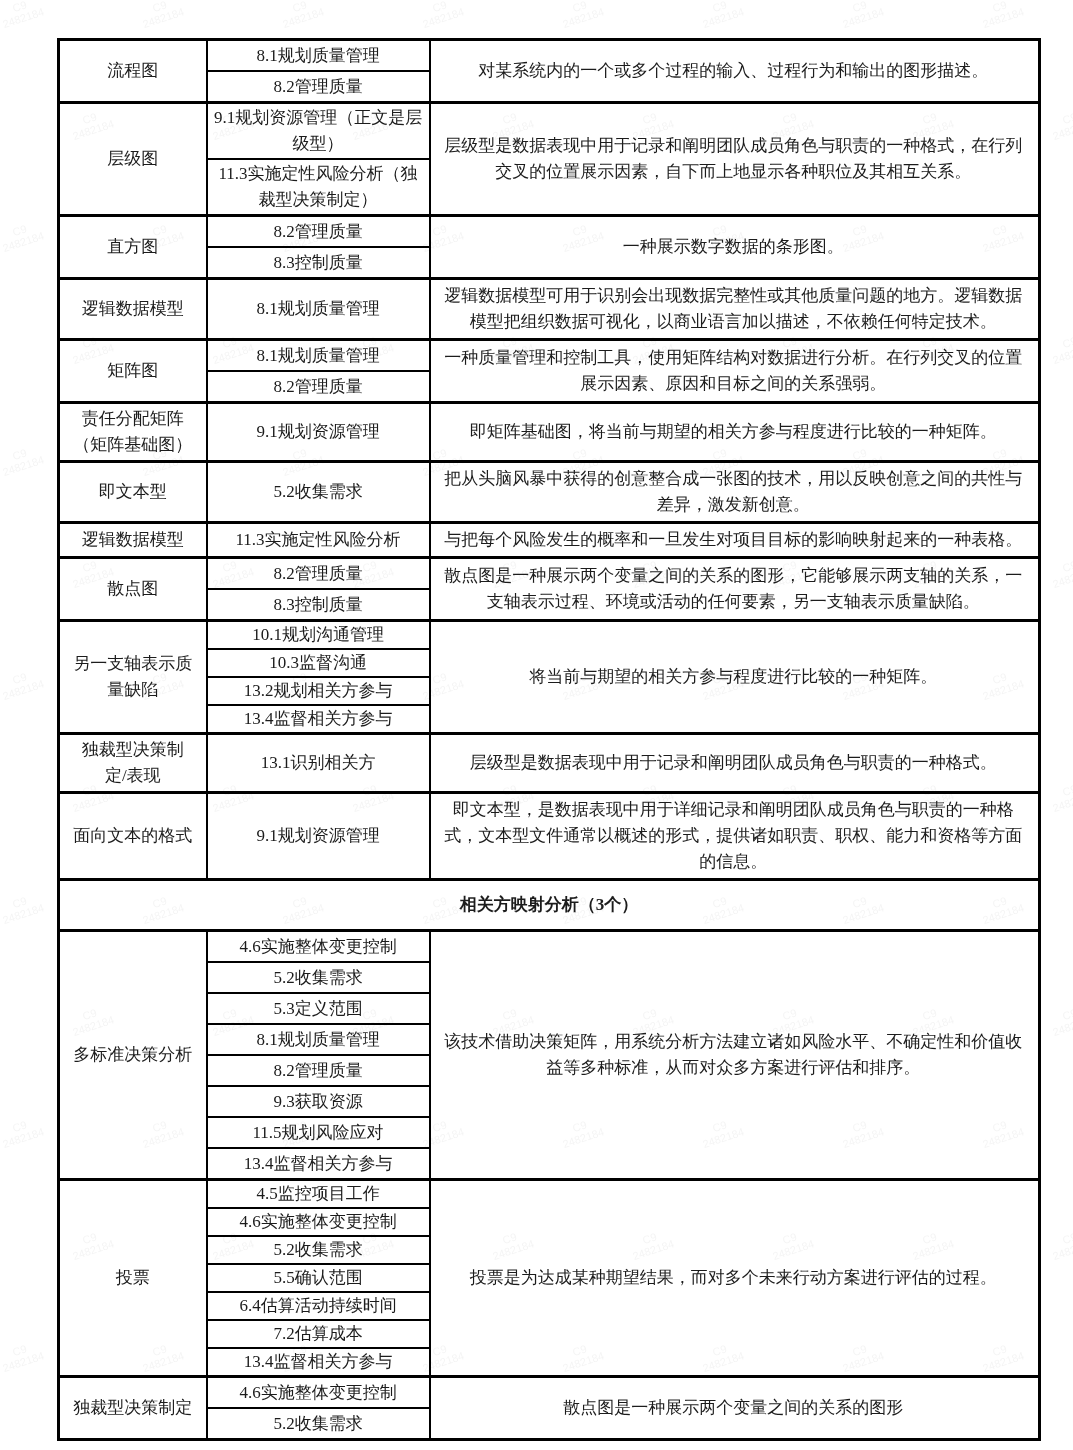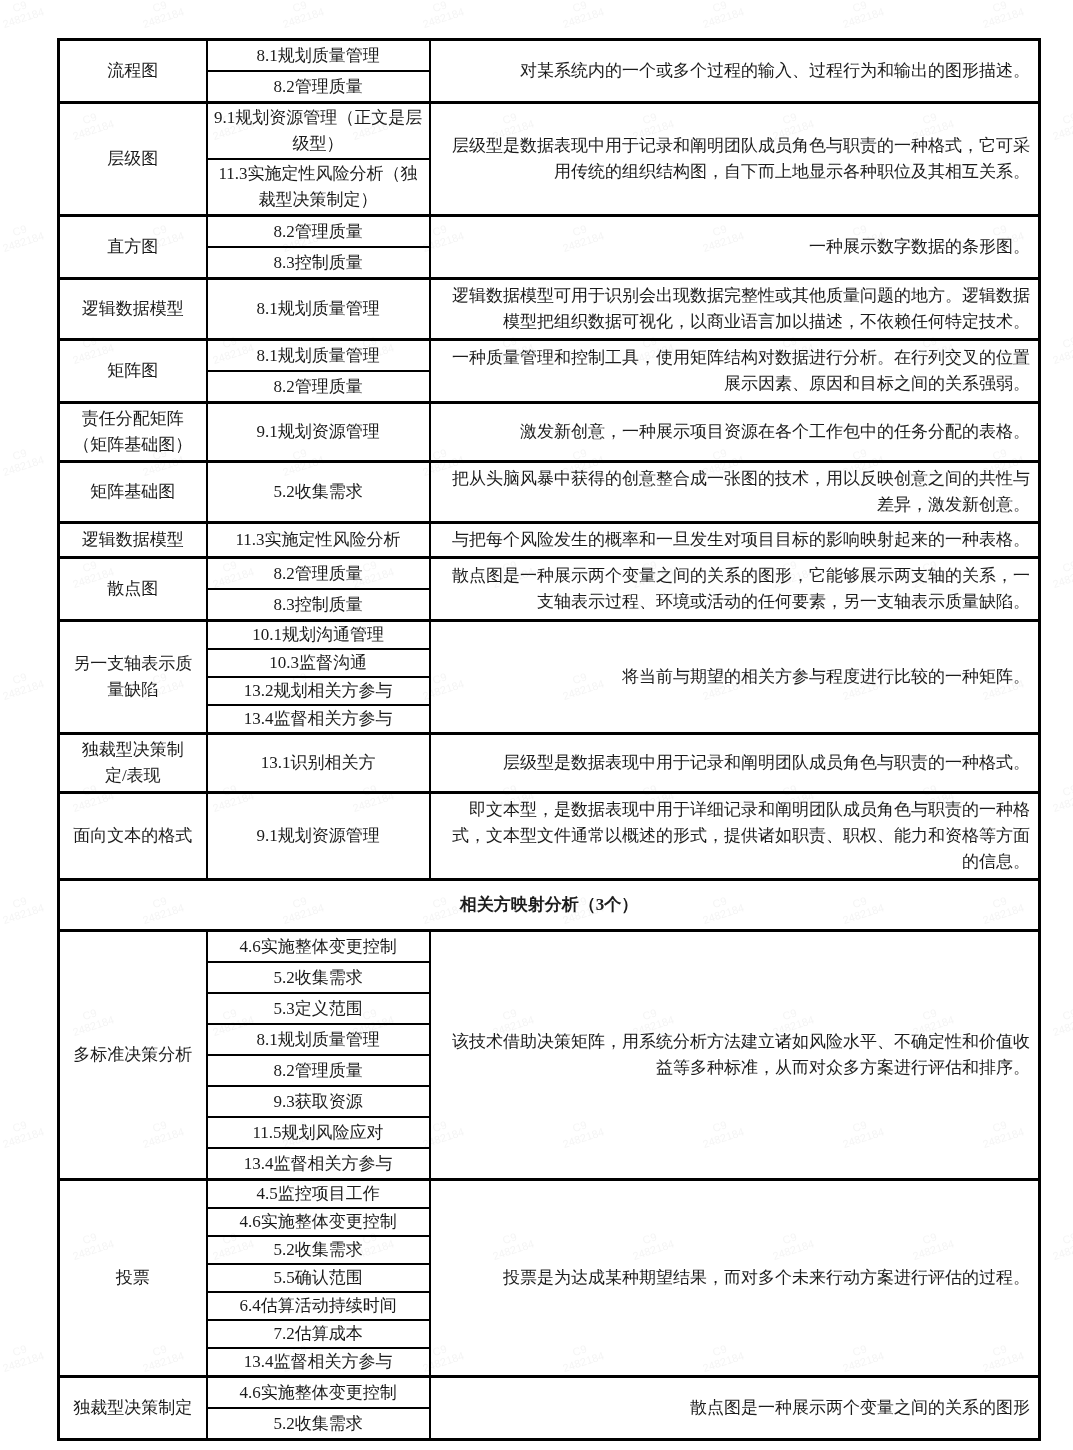--- a/index.html
+++ b/index.html
@@ -68,7 +68,7 @@
   }
   td.proc-cell.tight { height: 23px; line-height: 24px; }
   td.desc-cell {
-    text-align: right;
+    text-align: center;
     padding: 3px 8px 3px 6px;
     font-family: Liberation Serif, serif;
   }

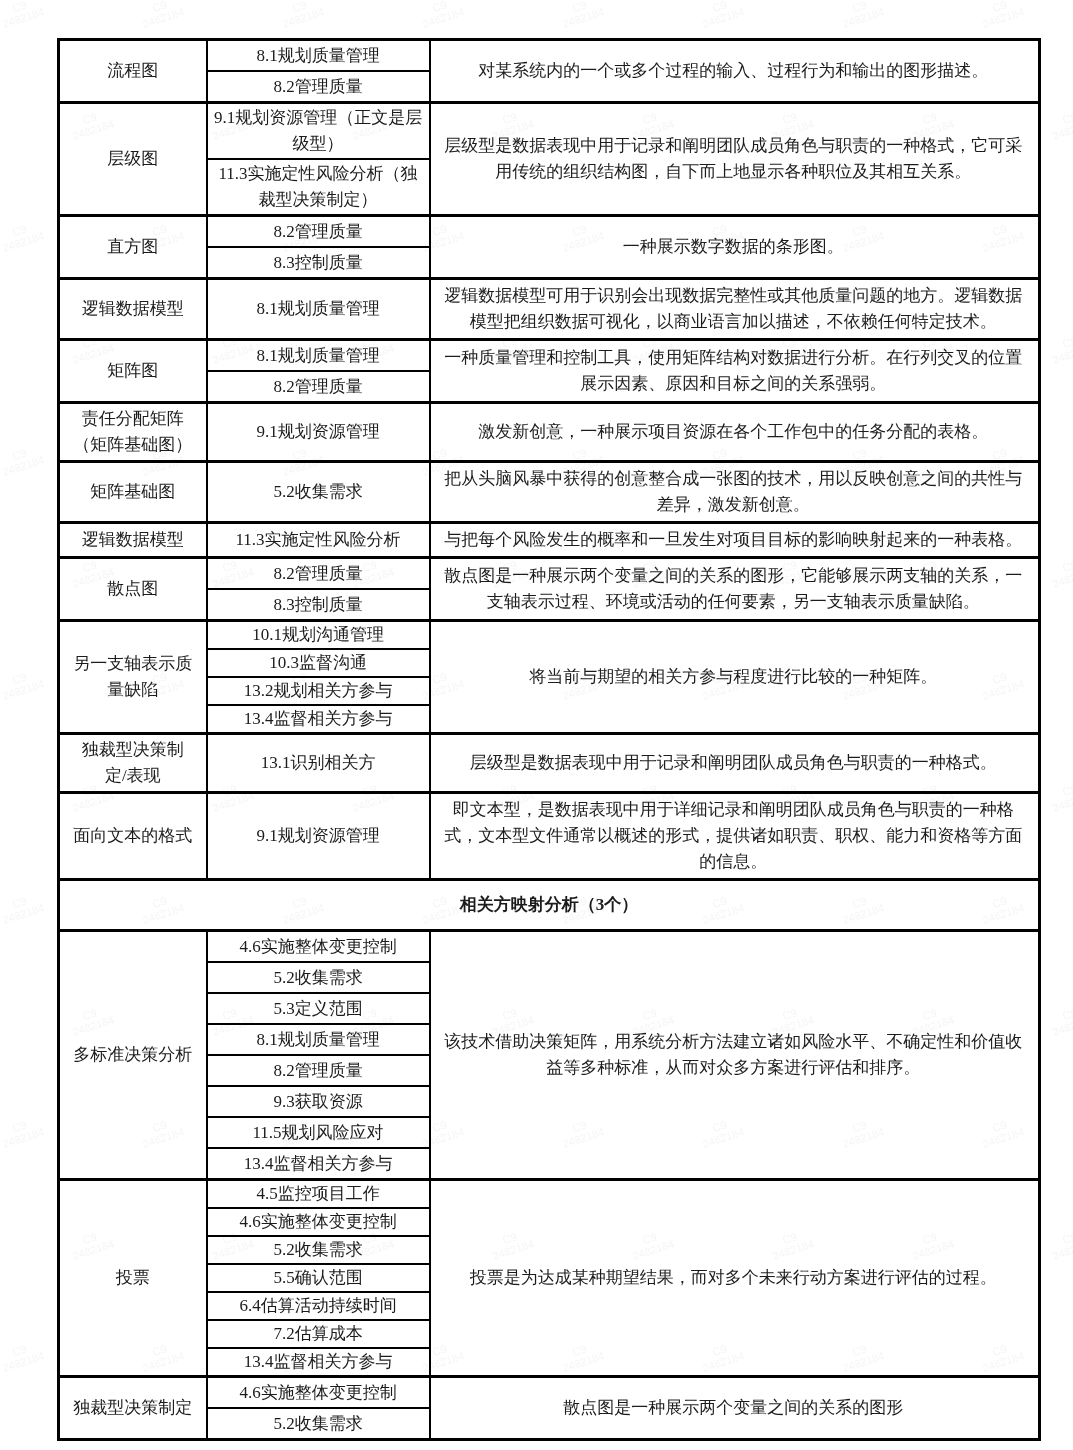--- a/index.html
+++ b/index.html
@@ -313,7 +313,7 @@
           <tr class="group-start">
             <td rowspan="2" class="tool-cell">层级图</td>
             <td class="proc-cell">9.1规划资源管理（正文是层级型）</td>
-            <td rowspan="2" class="desc-cell">层级型是数据表现中用于记录和阐明团队成员角色与职责的一种格式，它可采用传统的组织结构图，自下而上地显示各种职位及其相互关系。</td>
+            <td rowspan="2" class="desc-cell">层级型是数据表现中用于记录和阐明团队成员角色与职责的一种格式，在行列交叉的位置展示因素，自下而上地显示各种职位及其相互关系。</td>
           </tr>
           <tr>
             <td class="proc-cell">11.3实施定性风险分析（独裁型决策制定）</td>

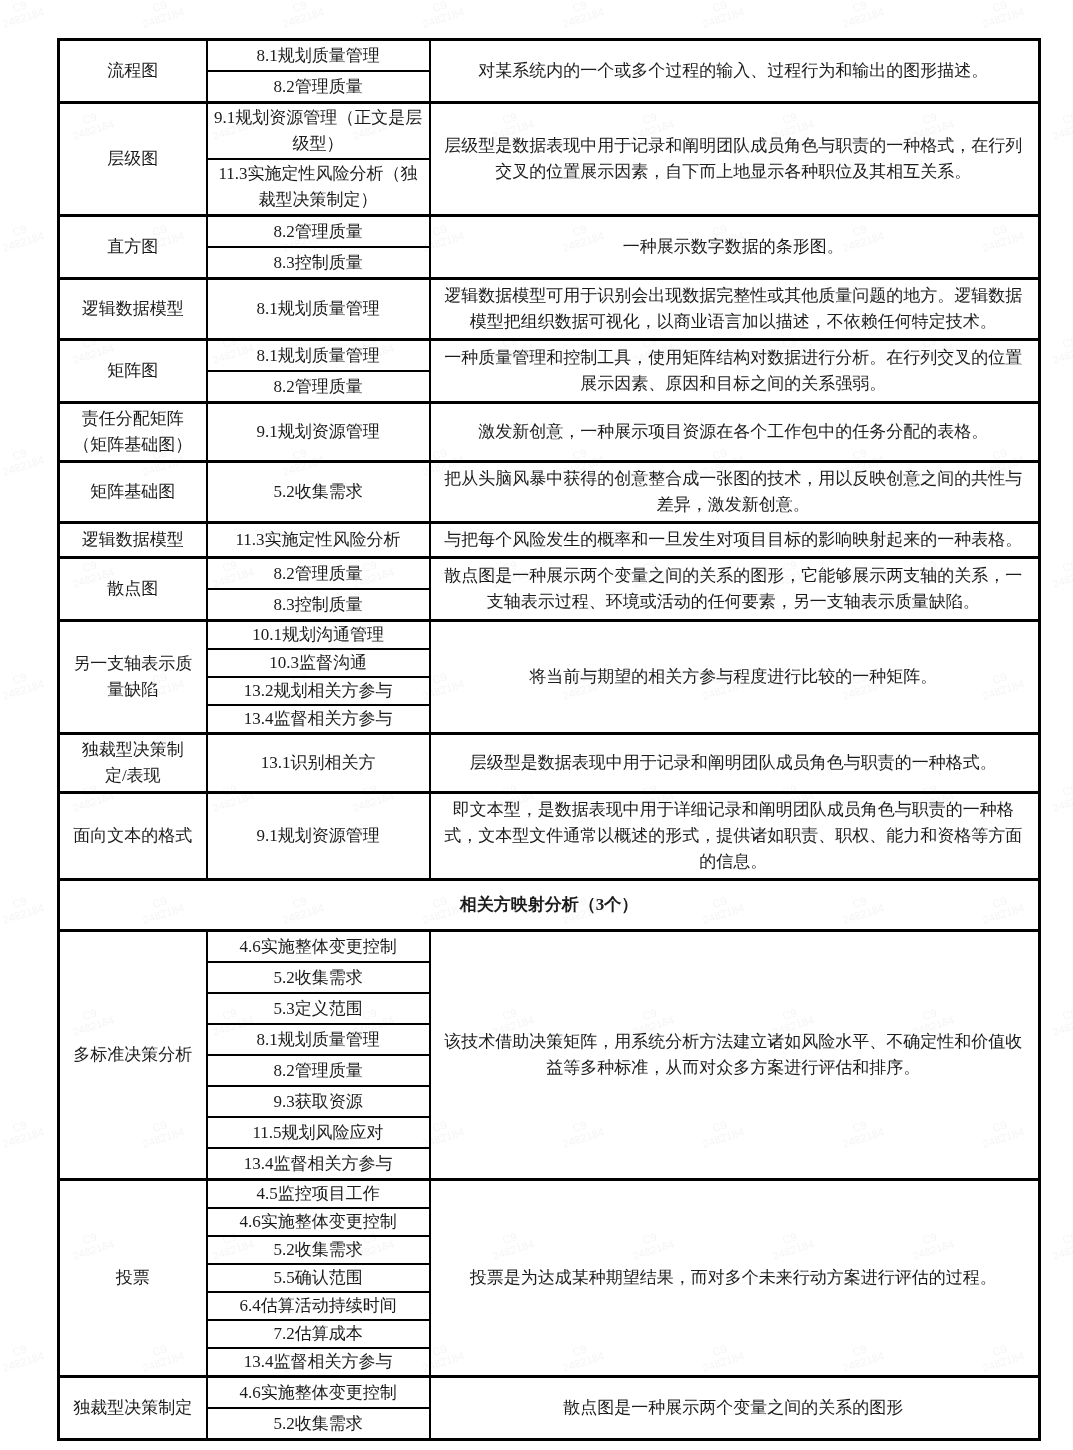--- a/index.html
+++ b/index.html
@@ -342,7 +342,7 @@
           <tr class="group-start">
             <td rowspan="1" class="tool-cell">责任分配矩阵（矩阵基础图）</td>
             <td class="proc-cell">9.1规划资源管理</td>
-            <td rowspan="1" class="desc-cell">激发新创意，一种展示项目资源在各个工作包中的任务分配的表格。</td>
+            <td rowspan="1" class="desc-cell">即矩阵基础图，将当前与期望的相关方参与程度进行比较的一种矩阵。</td>
           </tr>
           <tr class="group-start">
             <td rowspan="1" class="tool-cell">矩阵基础图</td>

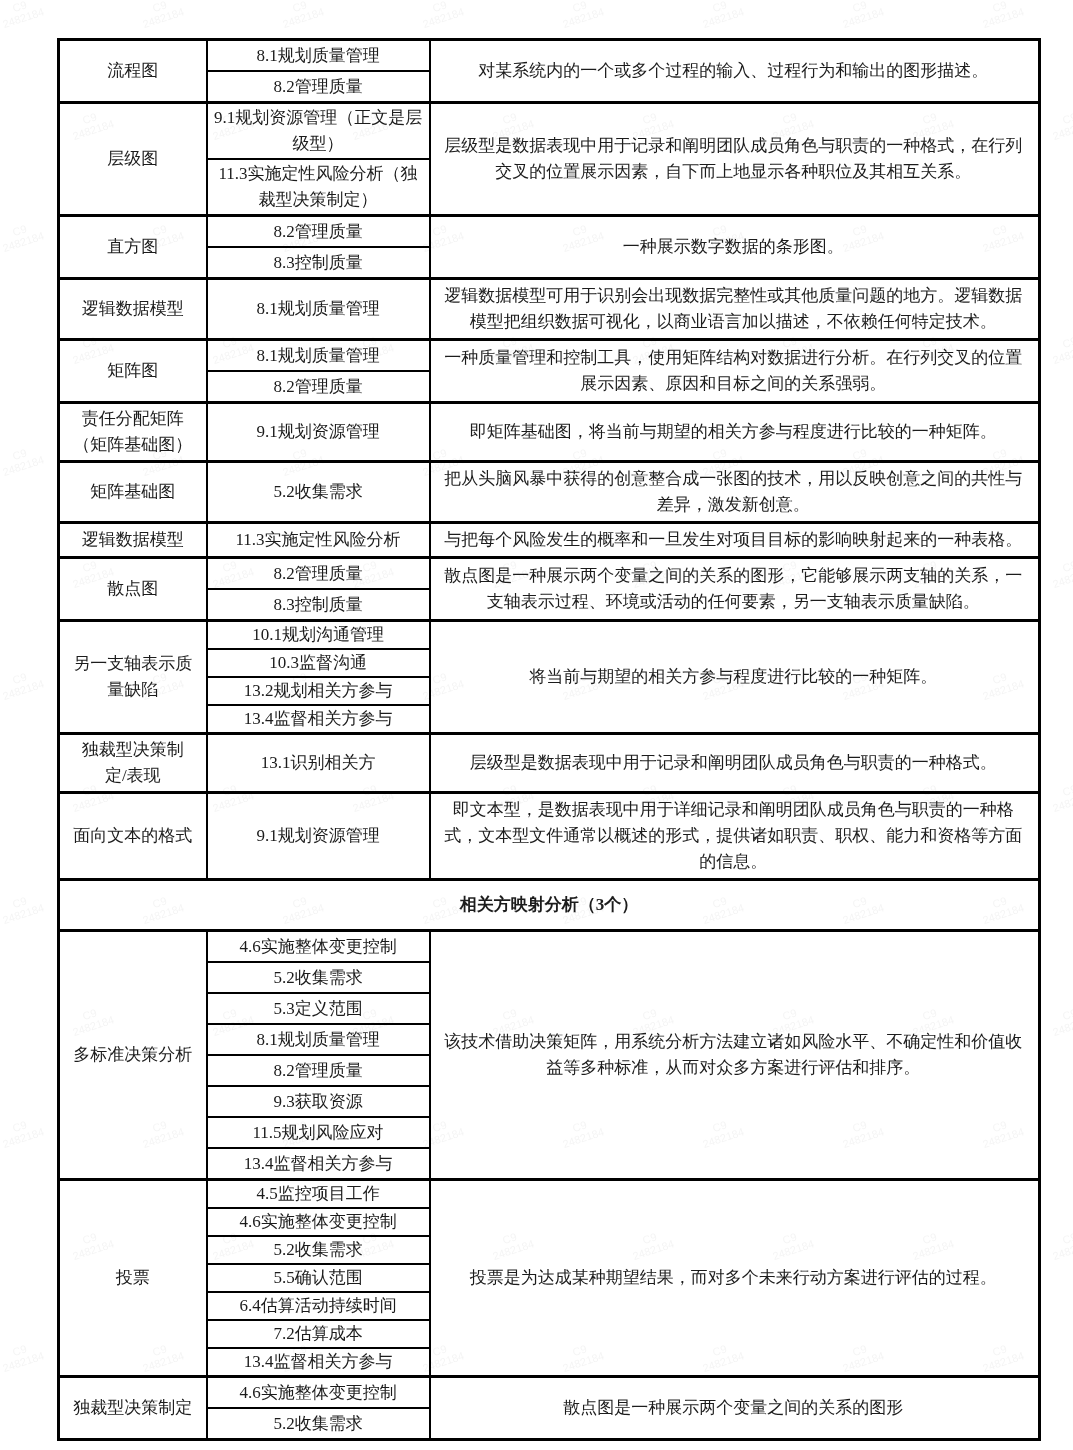--- a/index.html
+++ b/index.html
@@ -345,7 +345,7 @@
             <td rowspan="1" class="desc-cell">即矩阵基础图，将当前与期望的相关方参与程度进行比较的一种矩阵。</td>
           </tr>
           <tr class="group-start">
-            <td rowspan="1" class="tool-cell">矩阵基础图</td>
+            <td rowspan="1" class="tool-cell">即文本型</td>
             <td class="proc-cell">5.2收集需求</td>
             <td rowspan="1" class="desc-cell">把从头脑风暴中获得的创意整合成一张图的技术，用以反映创意之间的共性与差异，激发新创意。</td>
           </tr>

